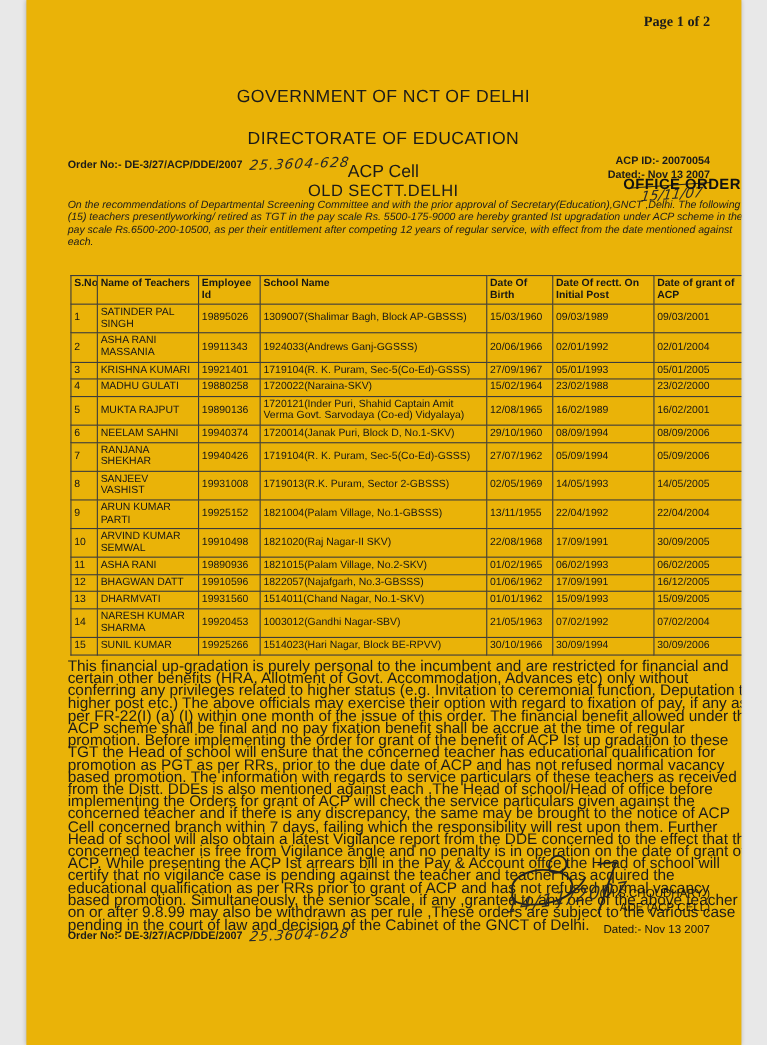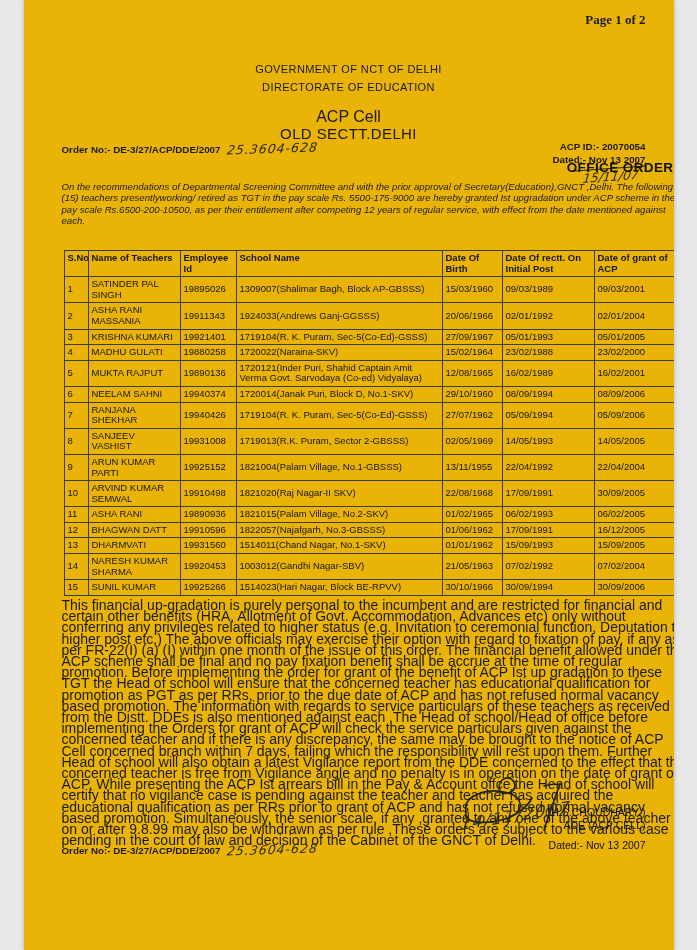--- a/index.html
+++ b/index.html
@@ -19,7 +19,7 @@
     font-size:13px;font-weight:bold;color:#1c1c1c;
   }
   .doc-header{position:absolute;top:60px;left:0;right:0;text-align:center;color:#1a1a1a;}
-  .doc-header .t1,.doc-header .t2{font-size:11px;letter-spacing:.4px;line-height:18px;}
+  .doc-header .t1,.doc-header .t2{font-size:16px;letter-spacing:.4px;line-height:18px;margin-top:20px;}
   .doc-header .t3{font-size:16px;line-height:17px;margin-top:12px;}
   .doc-header .t4{font-size:15px;letter-spacing:.4px;line-height:18px;}
   .order-left{

